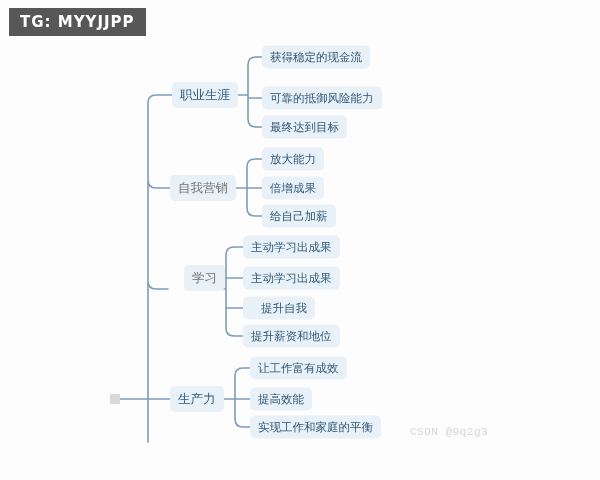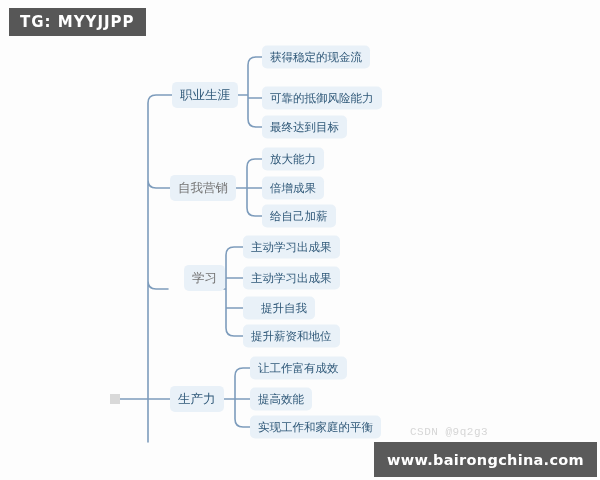--- a/index.html
+++ b/index.html
@@ -53,9 +53,6 @@
     <span>TG: MYYJJPP</span>
   </div>
   <div class="csdn-mark">CSDN @9q2g3</div>
-  <div class="badge badge-bottom">
-    <span>www.bairongchina.com</span>
-  </div>
 </div>
 
 </body></html>

